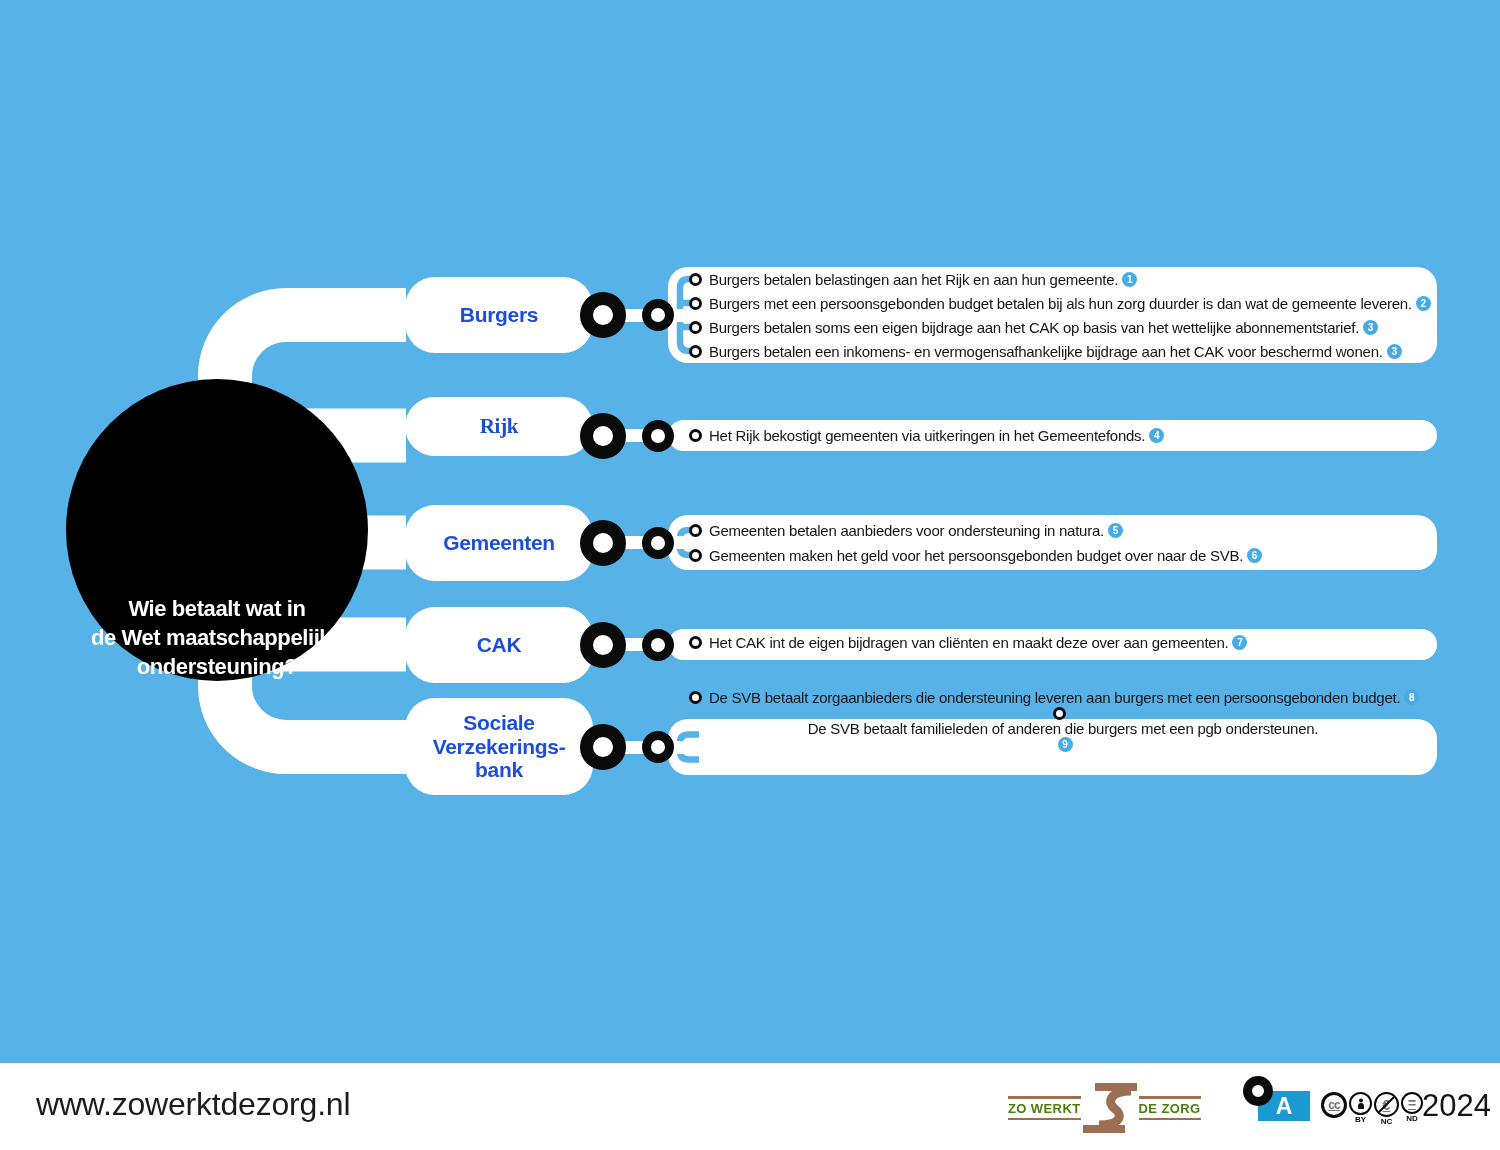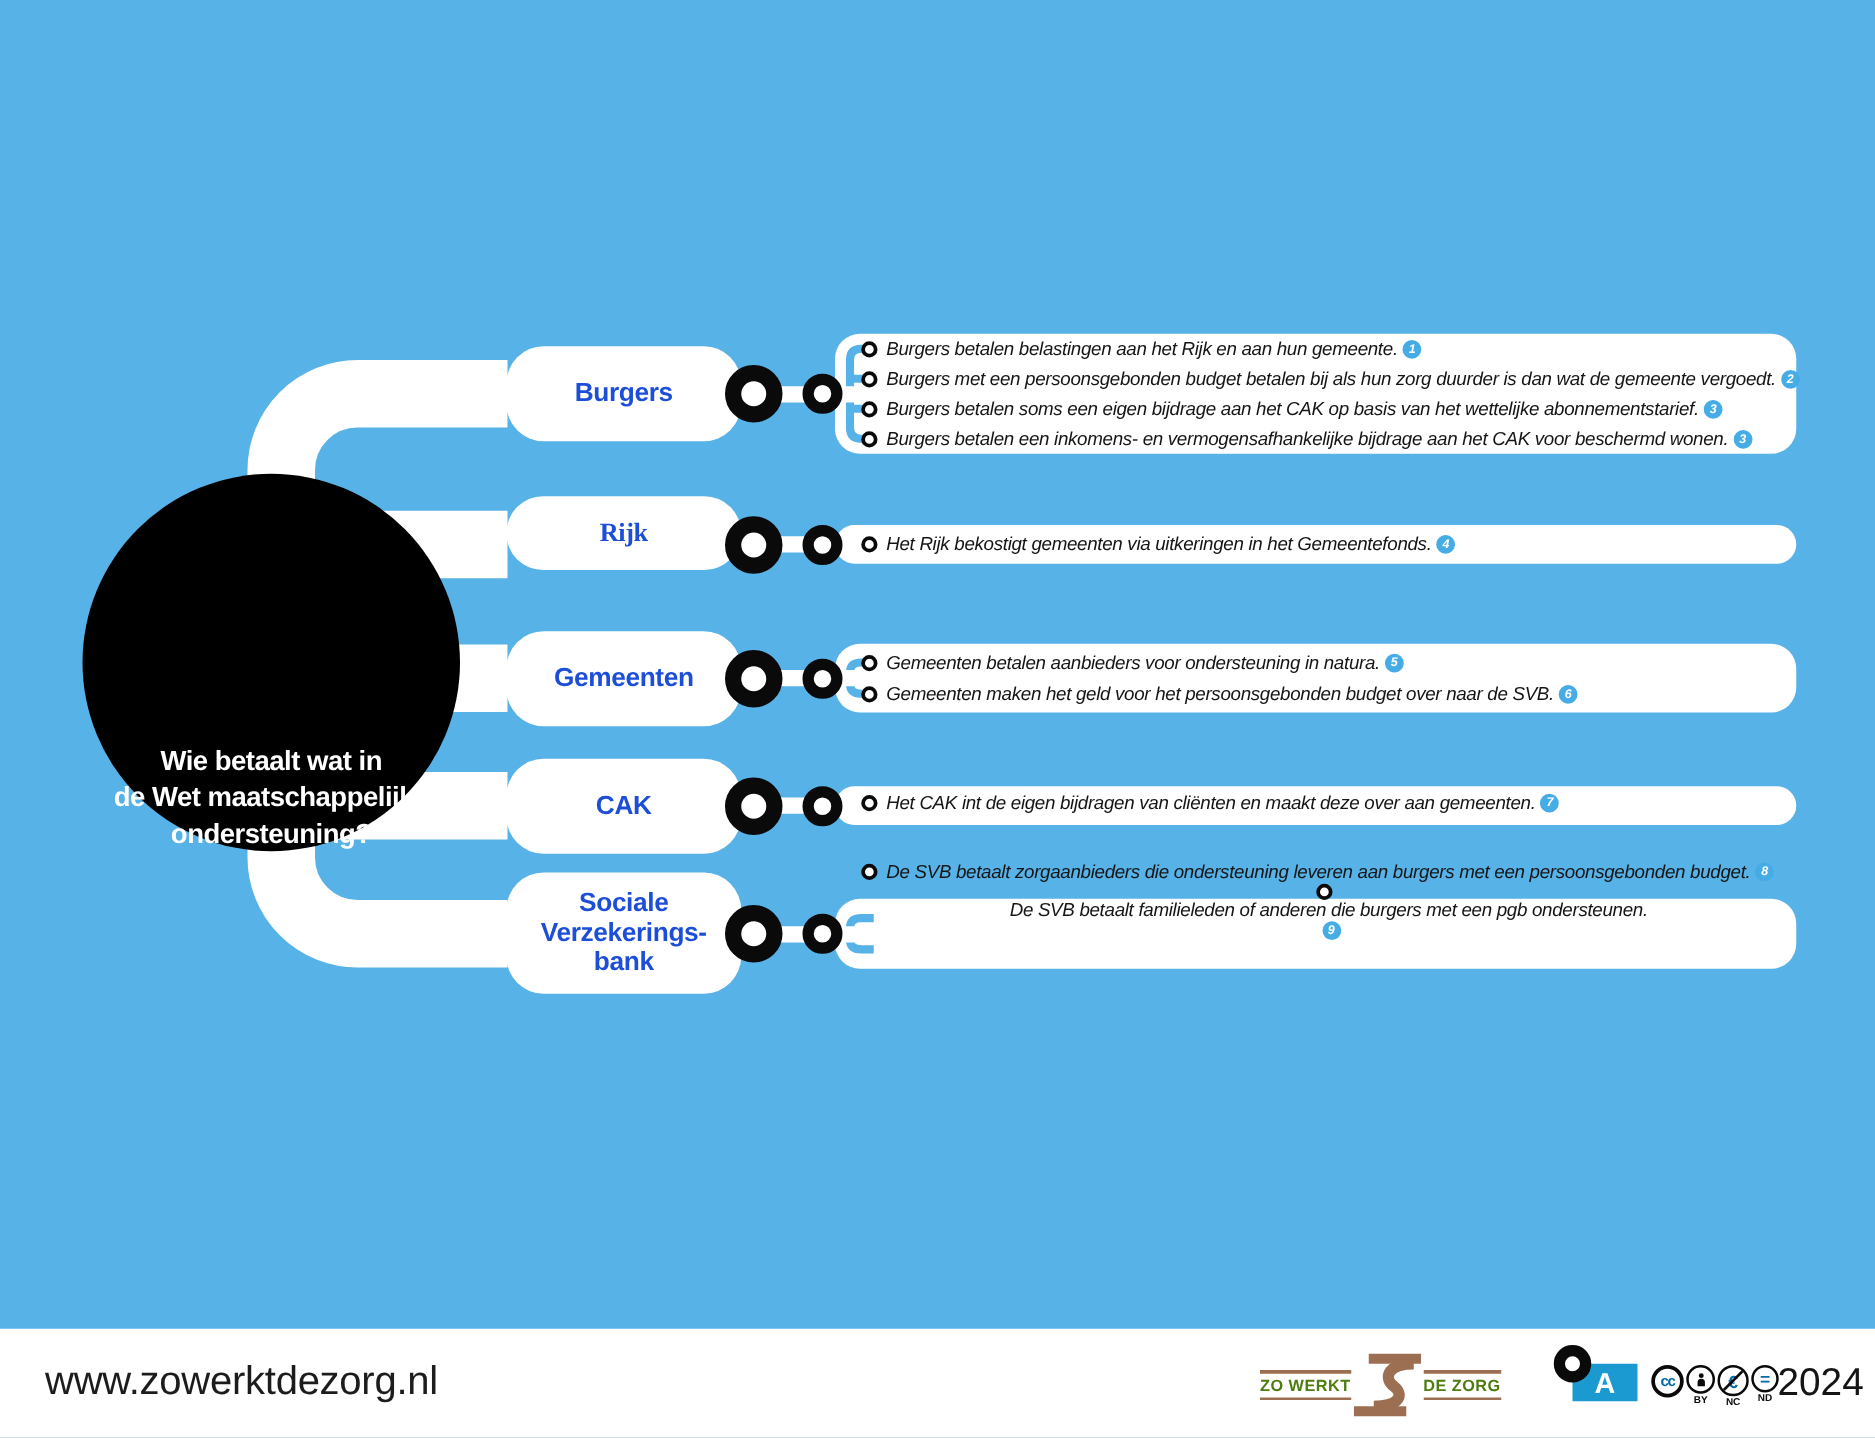--- a/index.html
+++ b/index.html
@@ -36,7 +36,7 @@
   .bullets{
     left:668px;width:769px;z-index:7;display:flex;flex-direction:column;justify-content:center;
   }
-  .bullet-line{display:flex;align-items:center;padding-left:21px;font-style:italic;}
+  .bullet-line{display:flex;align-items:center;padding-left:21px;}
   .marker{
     width:13px;height:13px;border:3.5px solid #0a0a0a;border-radius:50%;background:#fff;
     margin-right:7px;flex-shrink:0;

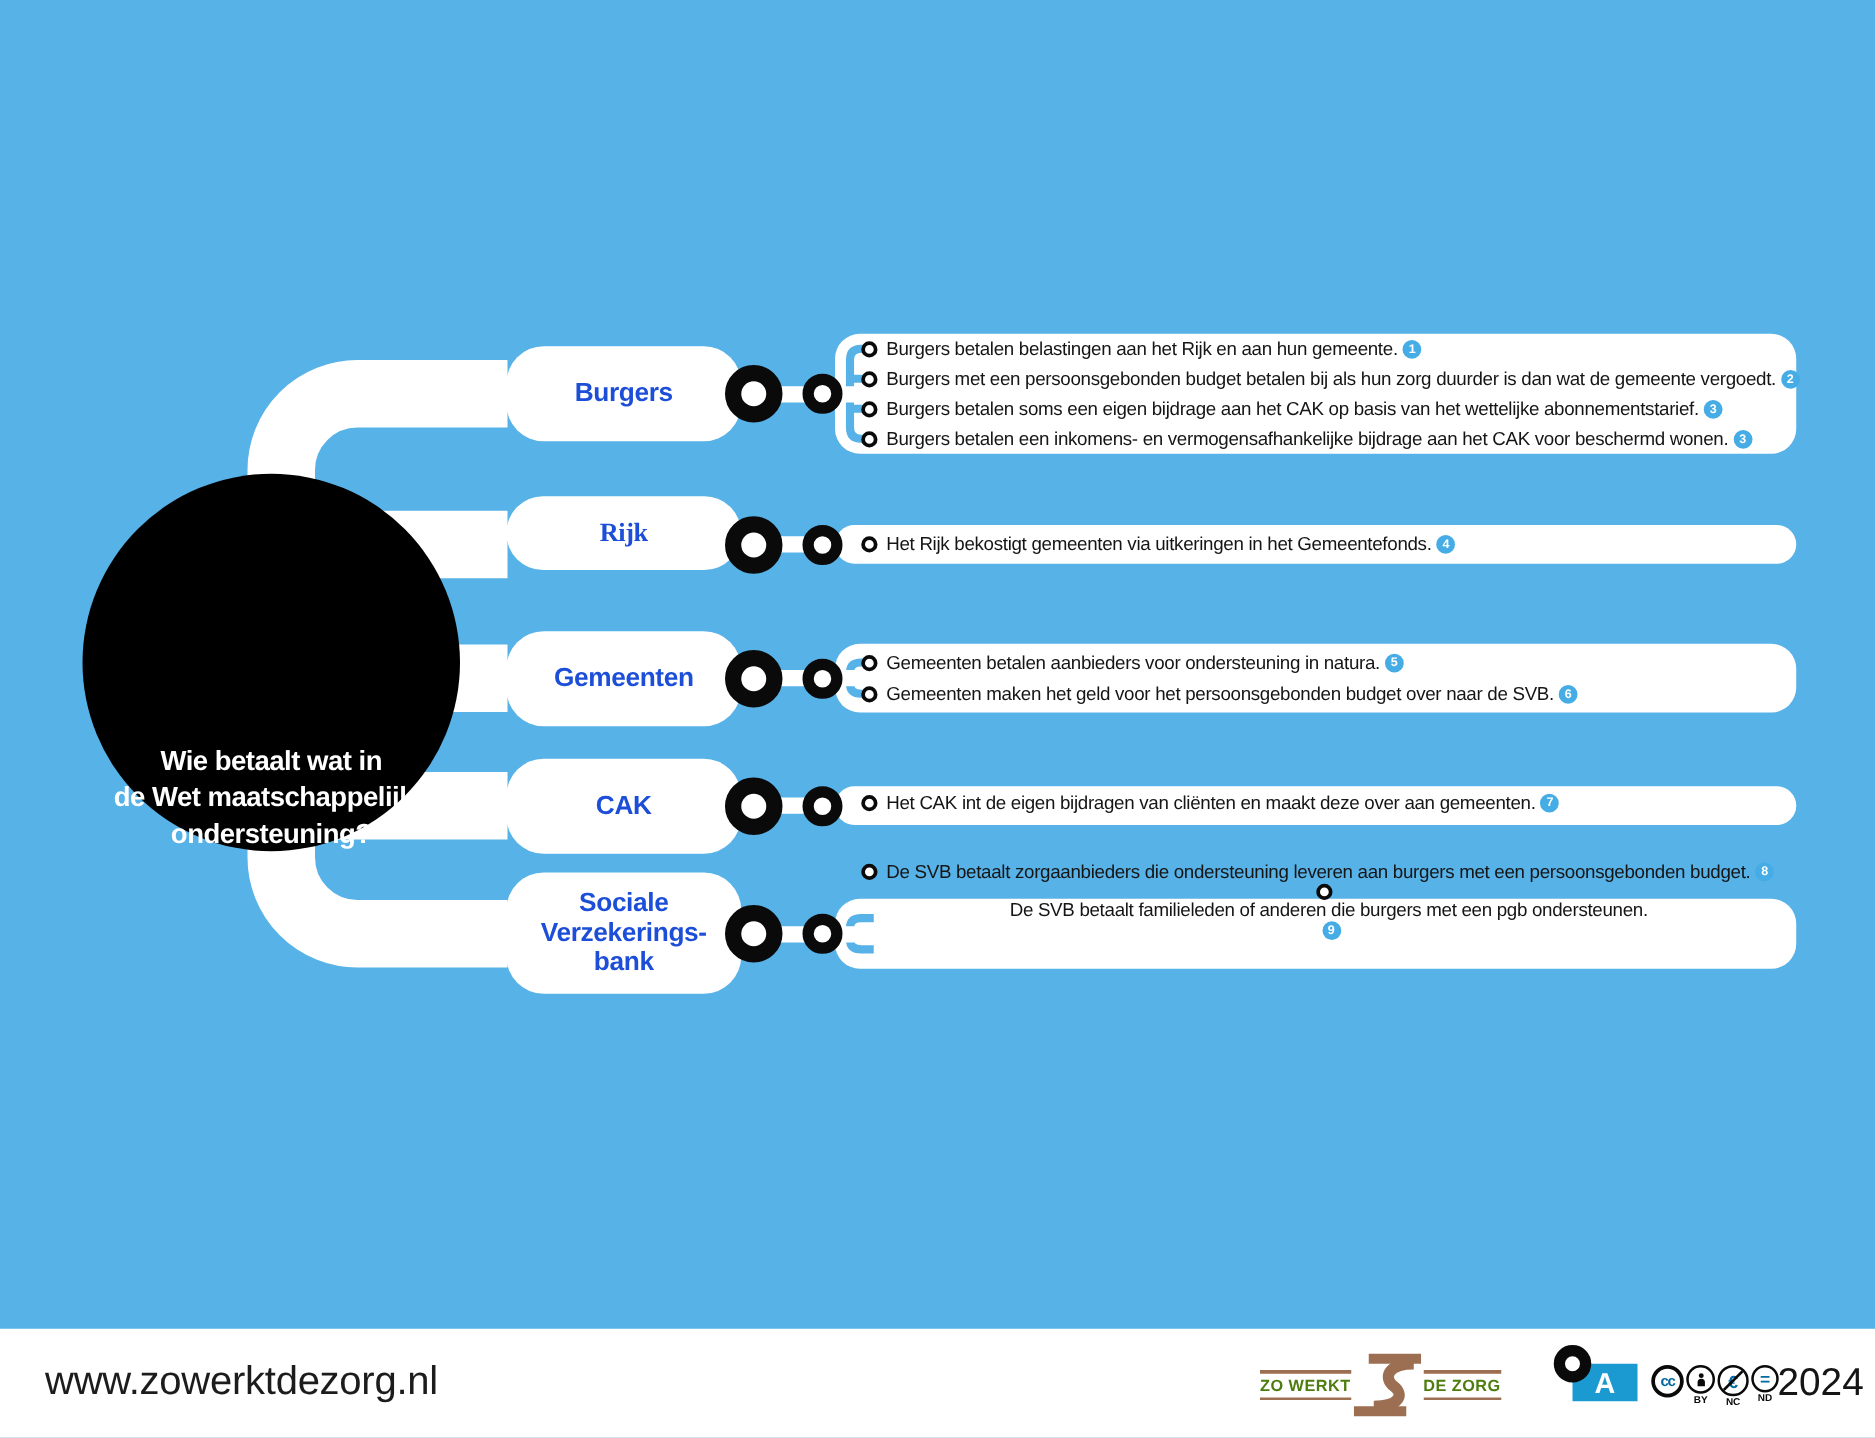--- a/index.html
+++ b/index.html
@@ -154,7 +154,7 @@
     </div>
     <div class="bullet-line" style="height:24px;">
       <span class="marker"></span>
-      <span class="btext">Burgers met een persoonsgebonden budget betalen bij als hun zorg duurder is dan wat de gemeente vergoedt.</span>
+      <span class="btext">Burgers met een persoonsgebonden budget betalen bij als hun zorg duurder is dan wat de gemeente leveren.</span>
       <span class="badge">2</span>
     </div>
     <div class="bullet-line" style="height:24px;">

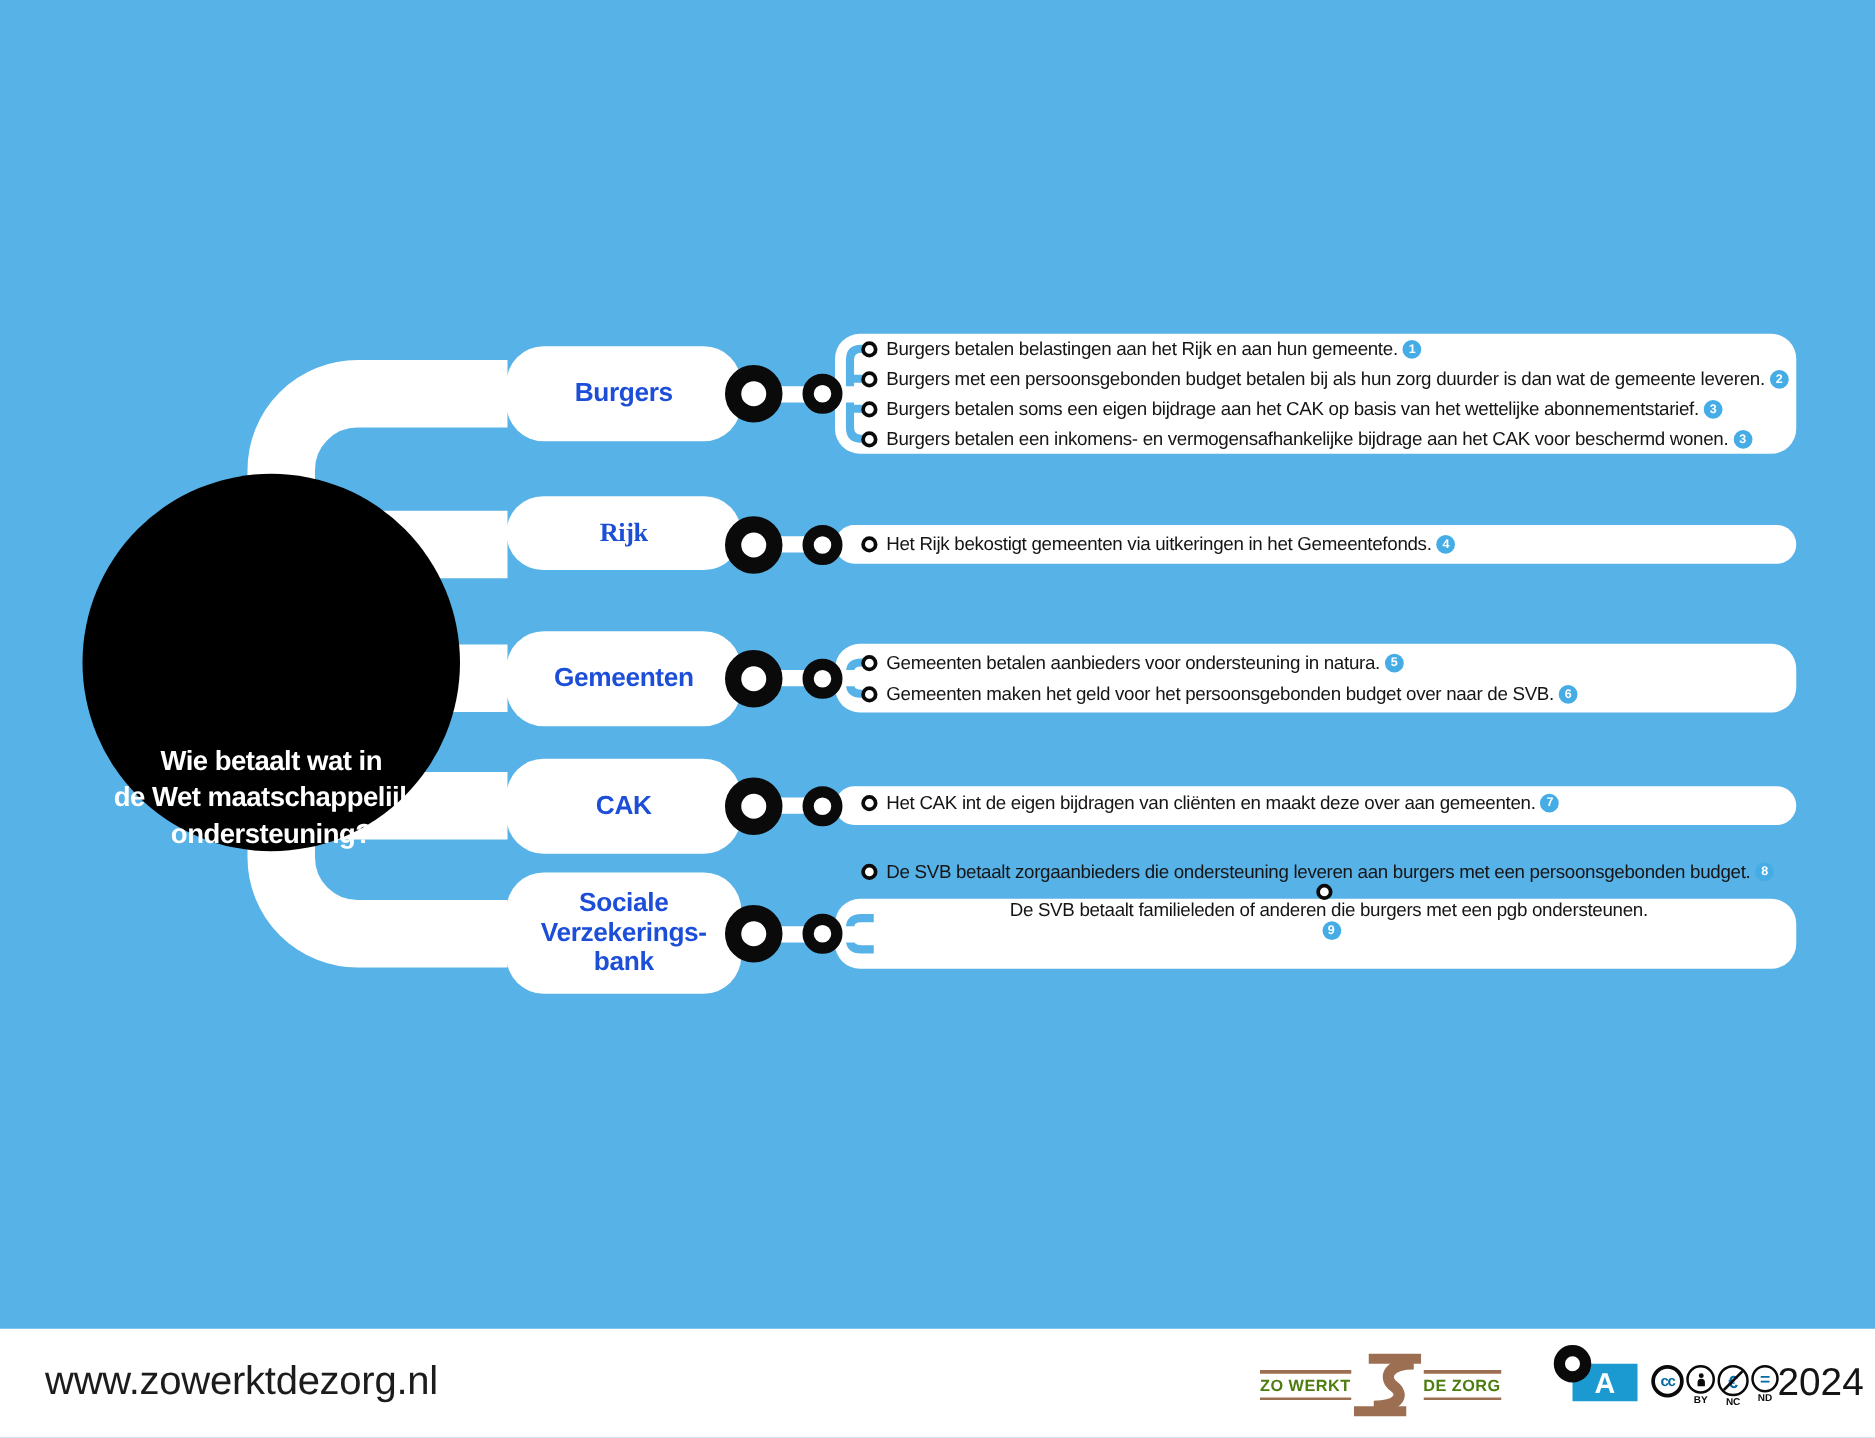--- a/index.html
+++ b/index.html
@@ -65,7 +65,7 @@
   .cc-col{display:flex;flex-direction:column;align-items:center;row-gap:1px;}
   .cc-circle{
     border:2.5px solid #0a0a0a;border-radius:50%;background:#fff;display:flex;
-    align-items:center;justify-content:center;color:#0369a1;font-weight:bold;
+    align-items:center;justify-content:center;color:#737373;font-weight:bold;text-decoration:underline;
   }
   .cc-label{font-size:8px;font-weight:bold;color:#0a0a0a;line-height:1;}
   #year{left:1422px;top:1088px;font-size:31px;font-weight:500;color:#151515;z-index:8;}

